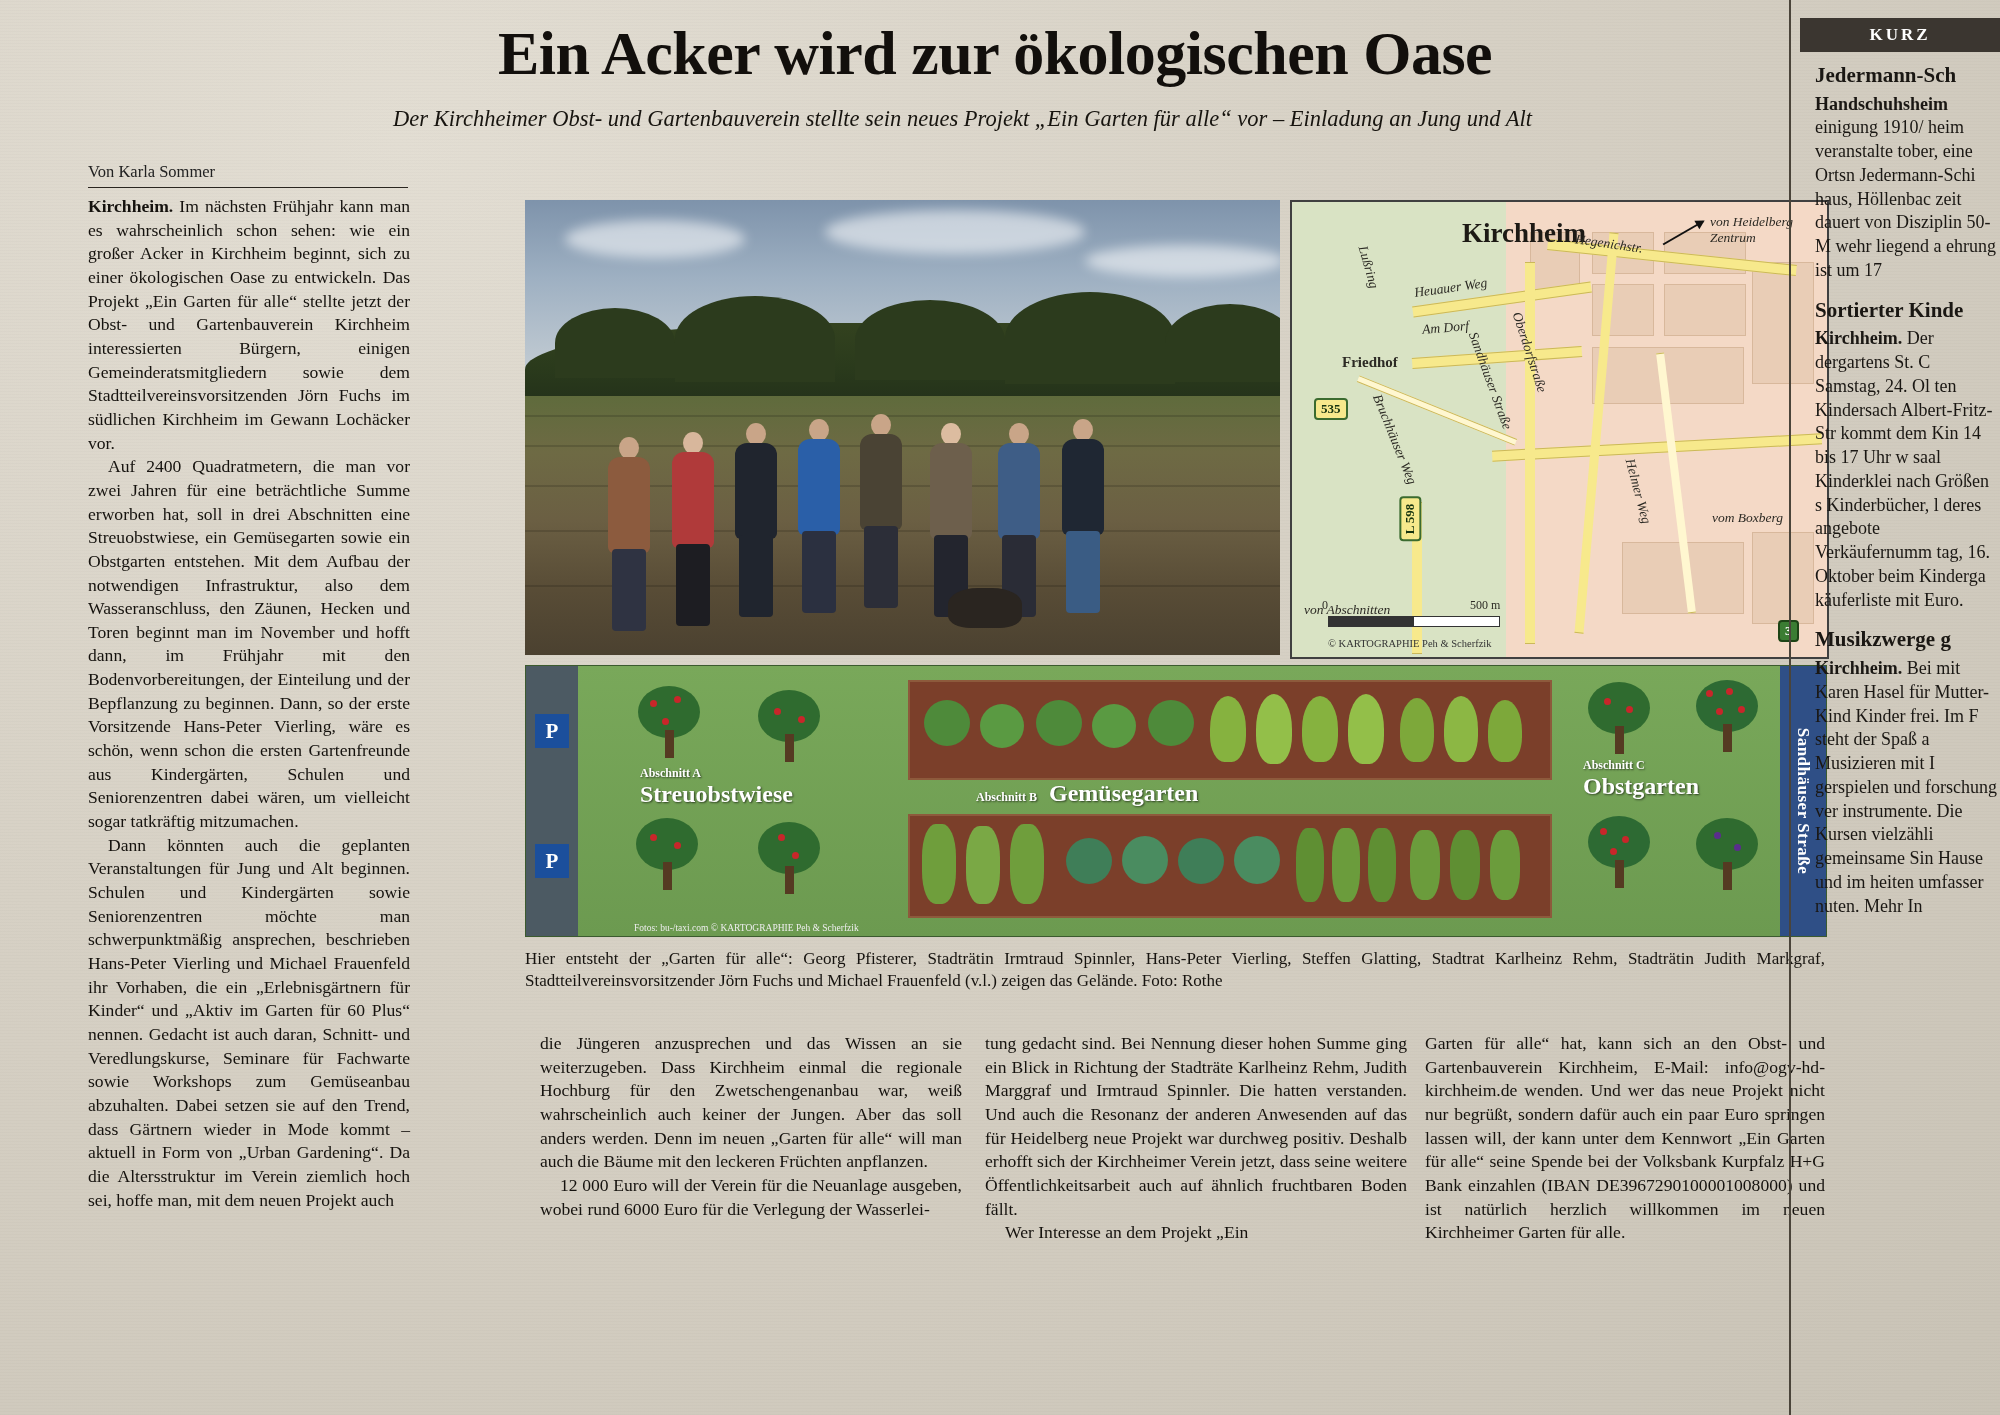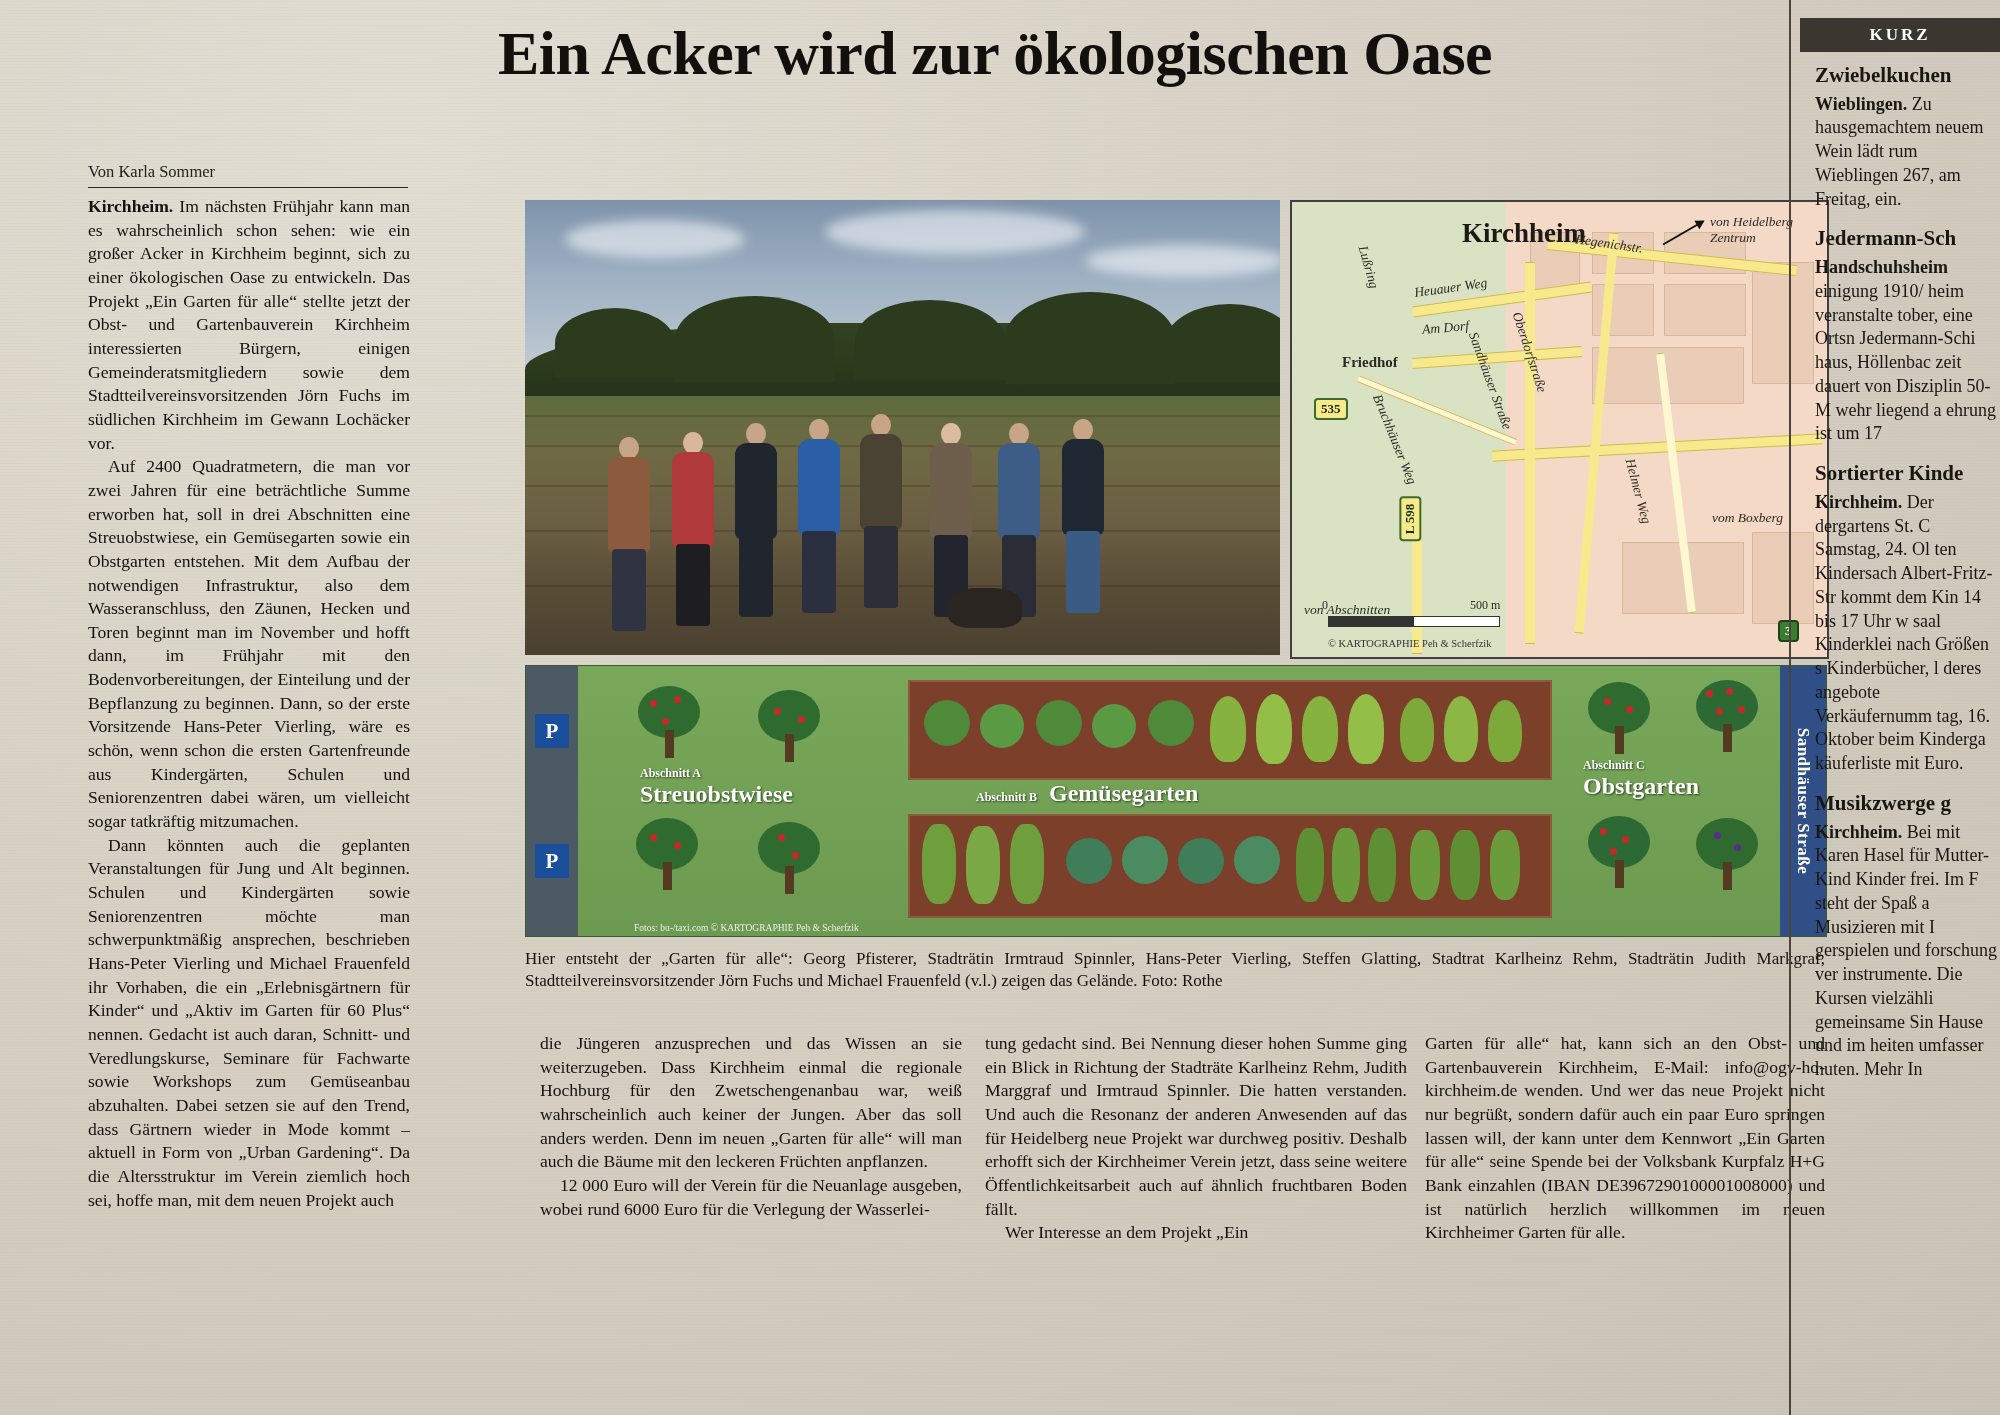--- a/index.html
+++ b/index.html
@@ -409,10 +409,6 @@
   <div class="kurzbar">KURZ</div>
   <div class="railbody">
     <div class="railitem">
-      <h3>Zwiebelkuchen</h3>
-      <p><b>Wieblingen.</b><span> Zu hausgemachtem neuem Wein lädt rum Wieblingen 267, am Freitag, ein.</span></p>
-    </div>
-    <div class="railitem">
       <h3>Jedermann-Sch</h3>
       <p><b>Handschuhsheim</b><span> einigung 1910/ heim veranstalte tober, eine Ortsn Jedermann-Schi haus, Höllenbac zeit dauert von Disziplin 50-M wehr liegend a ehrung ist um 17</span></p>
     </div>

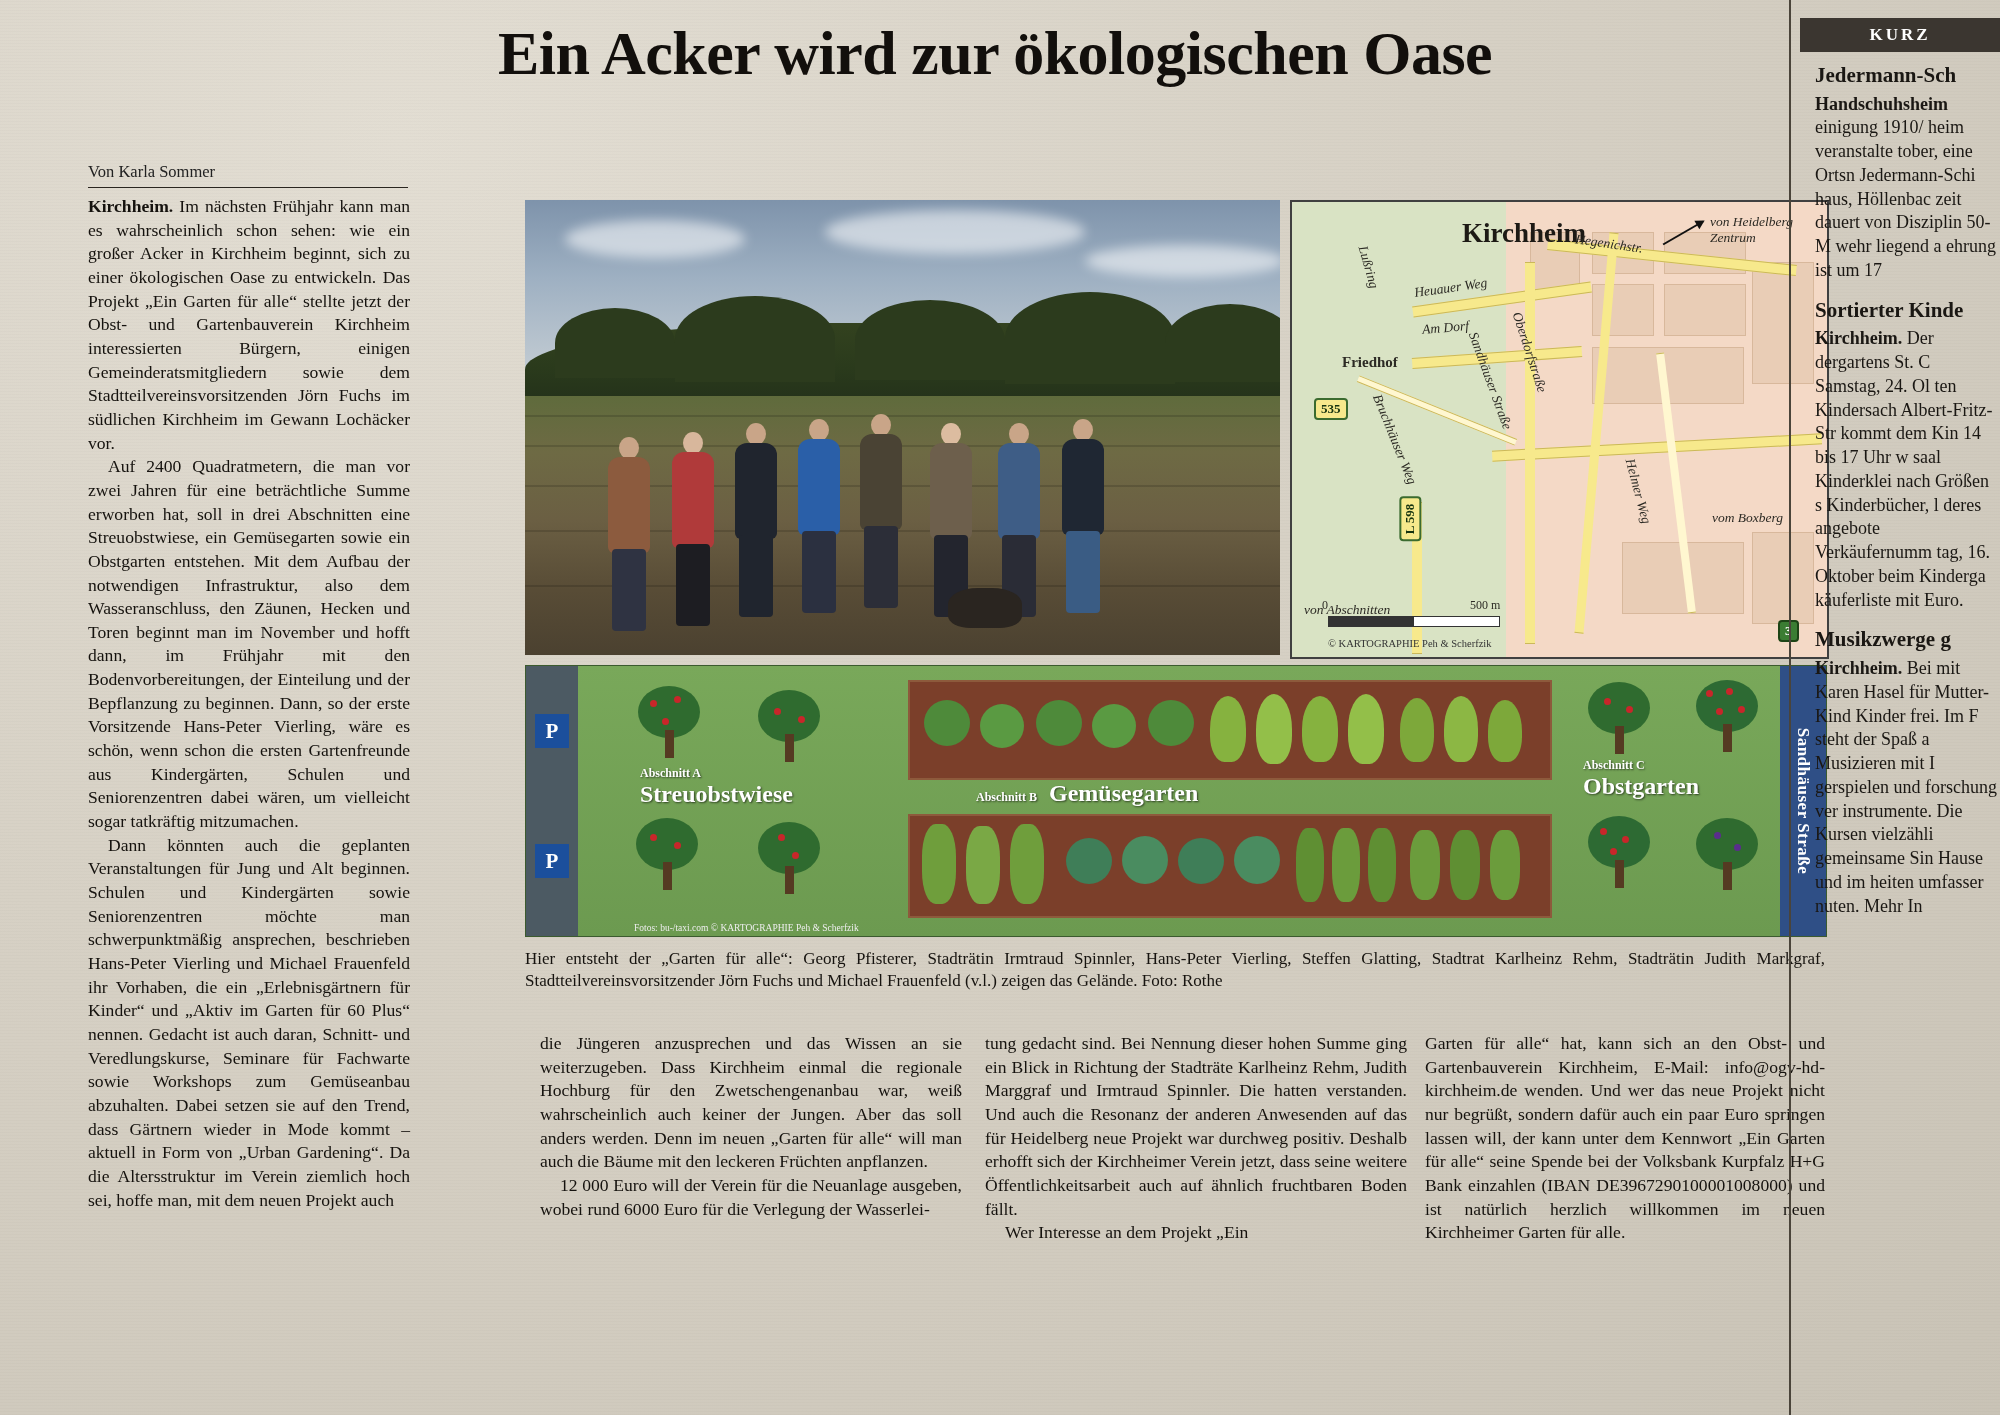--- a/index.html
+++ b/index.html
@@ -156,6 +156,7 @@
   <div class="main">
 
     <div class="headline">Ein Acker wird zur ökologischen Oase</div>
+    <div class="subhead">Der Kirchheimer Obst- und Gartenbauverein stellte sein neues Projekt „Ein Garten für alle“ vor – Einladung an Jung und Alt</div>
     <div class="byline">Von Karla Sommer</div>
 
     <div class="col col1">

